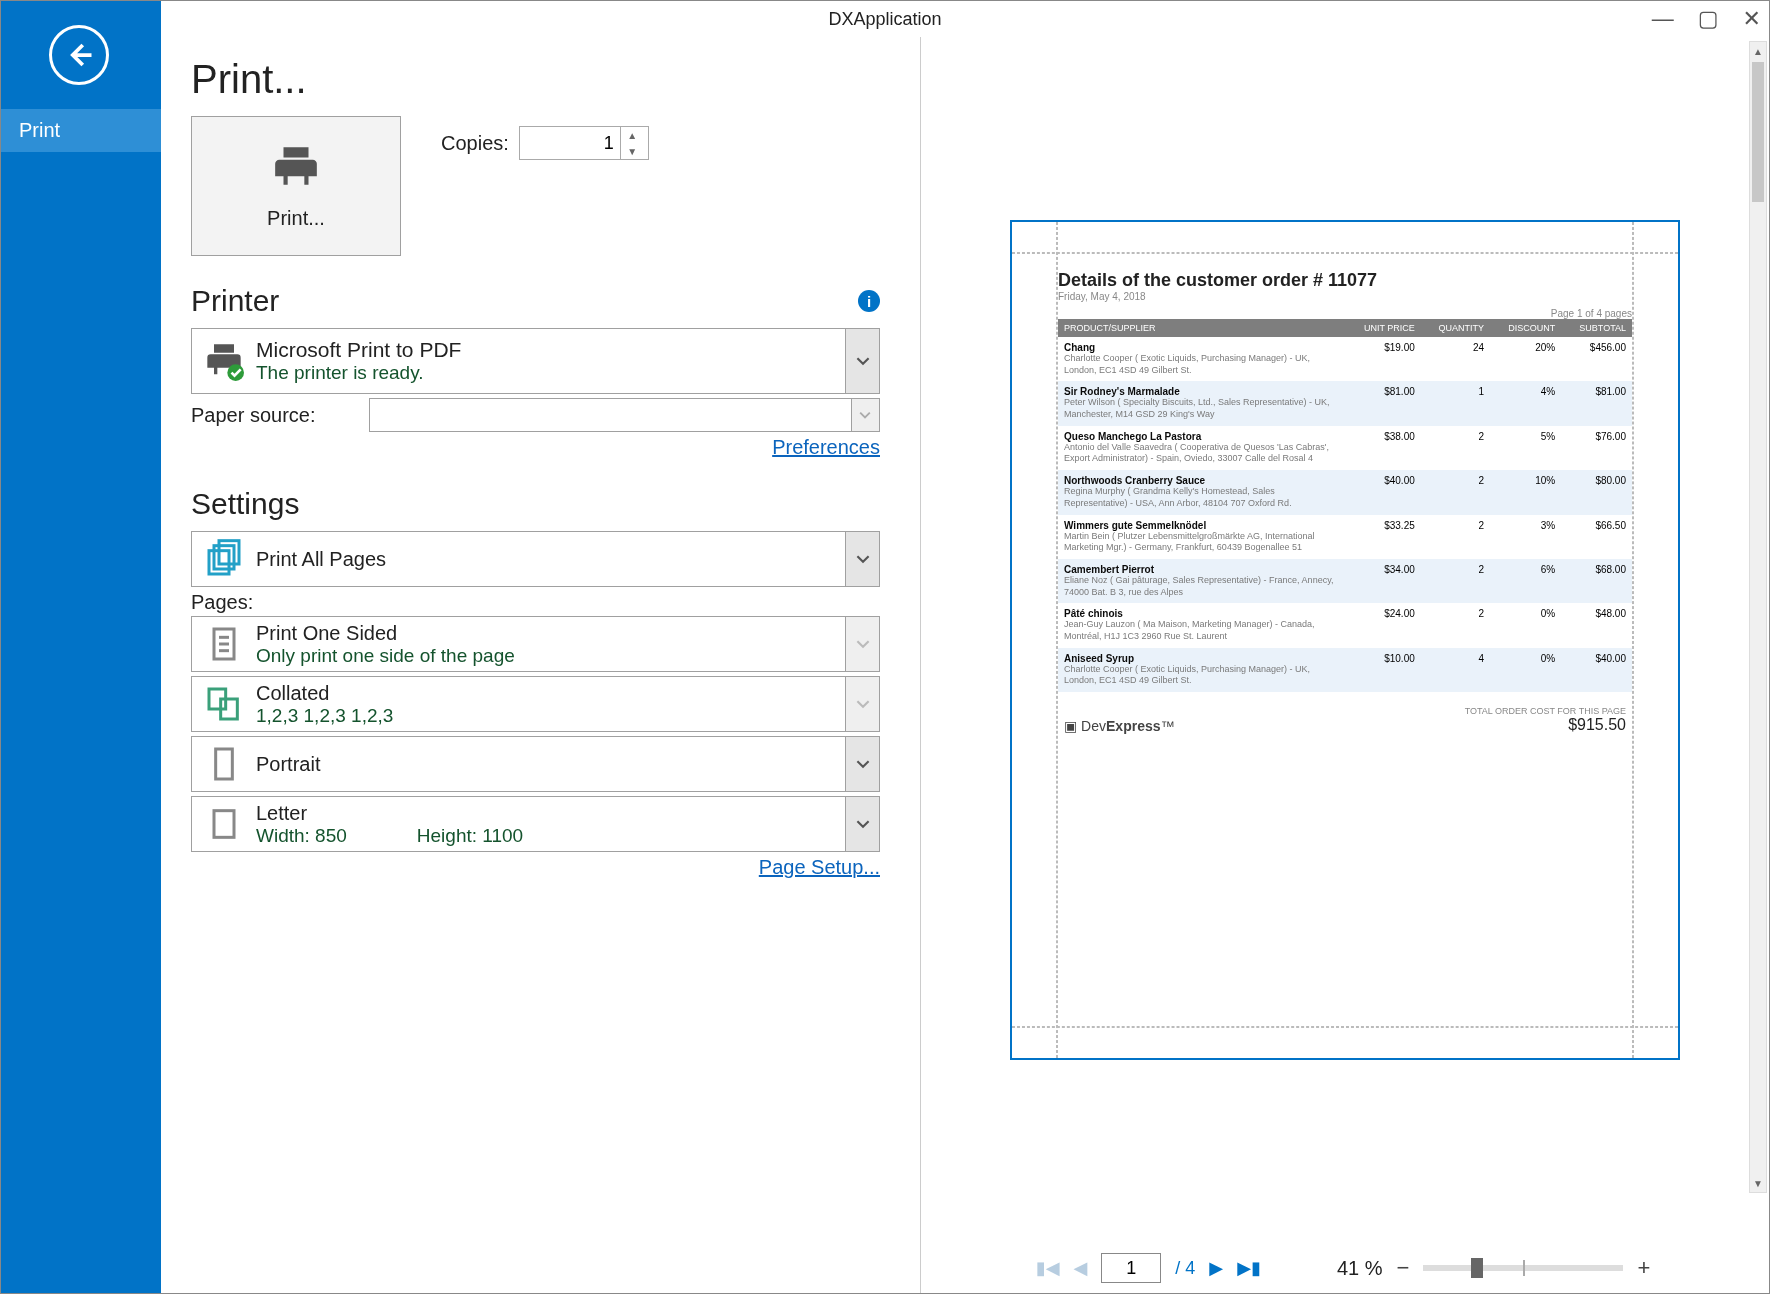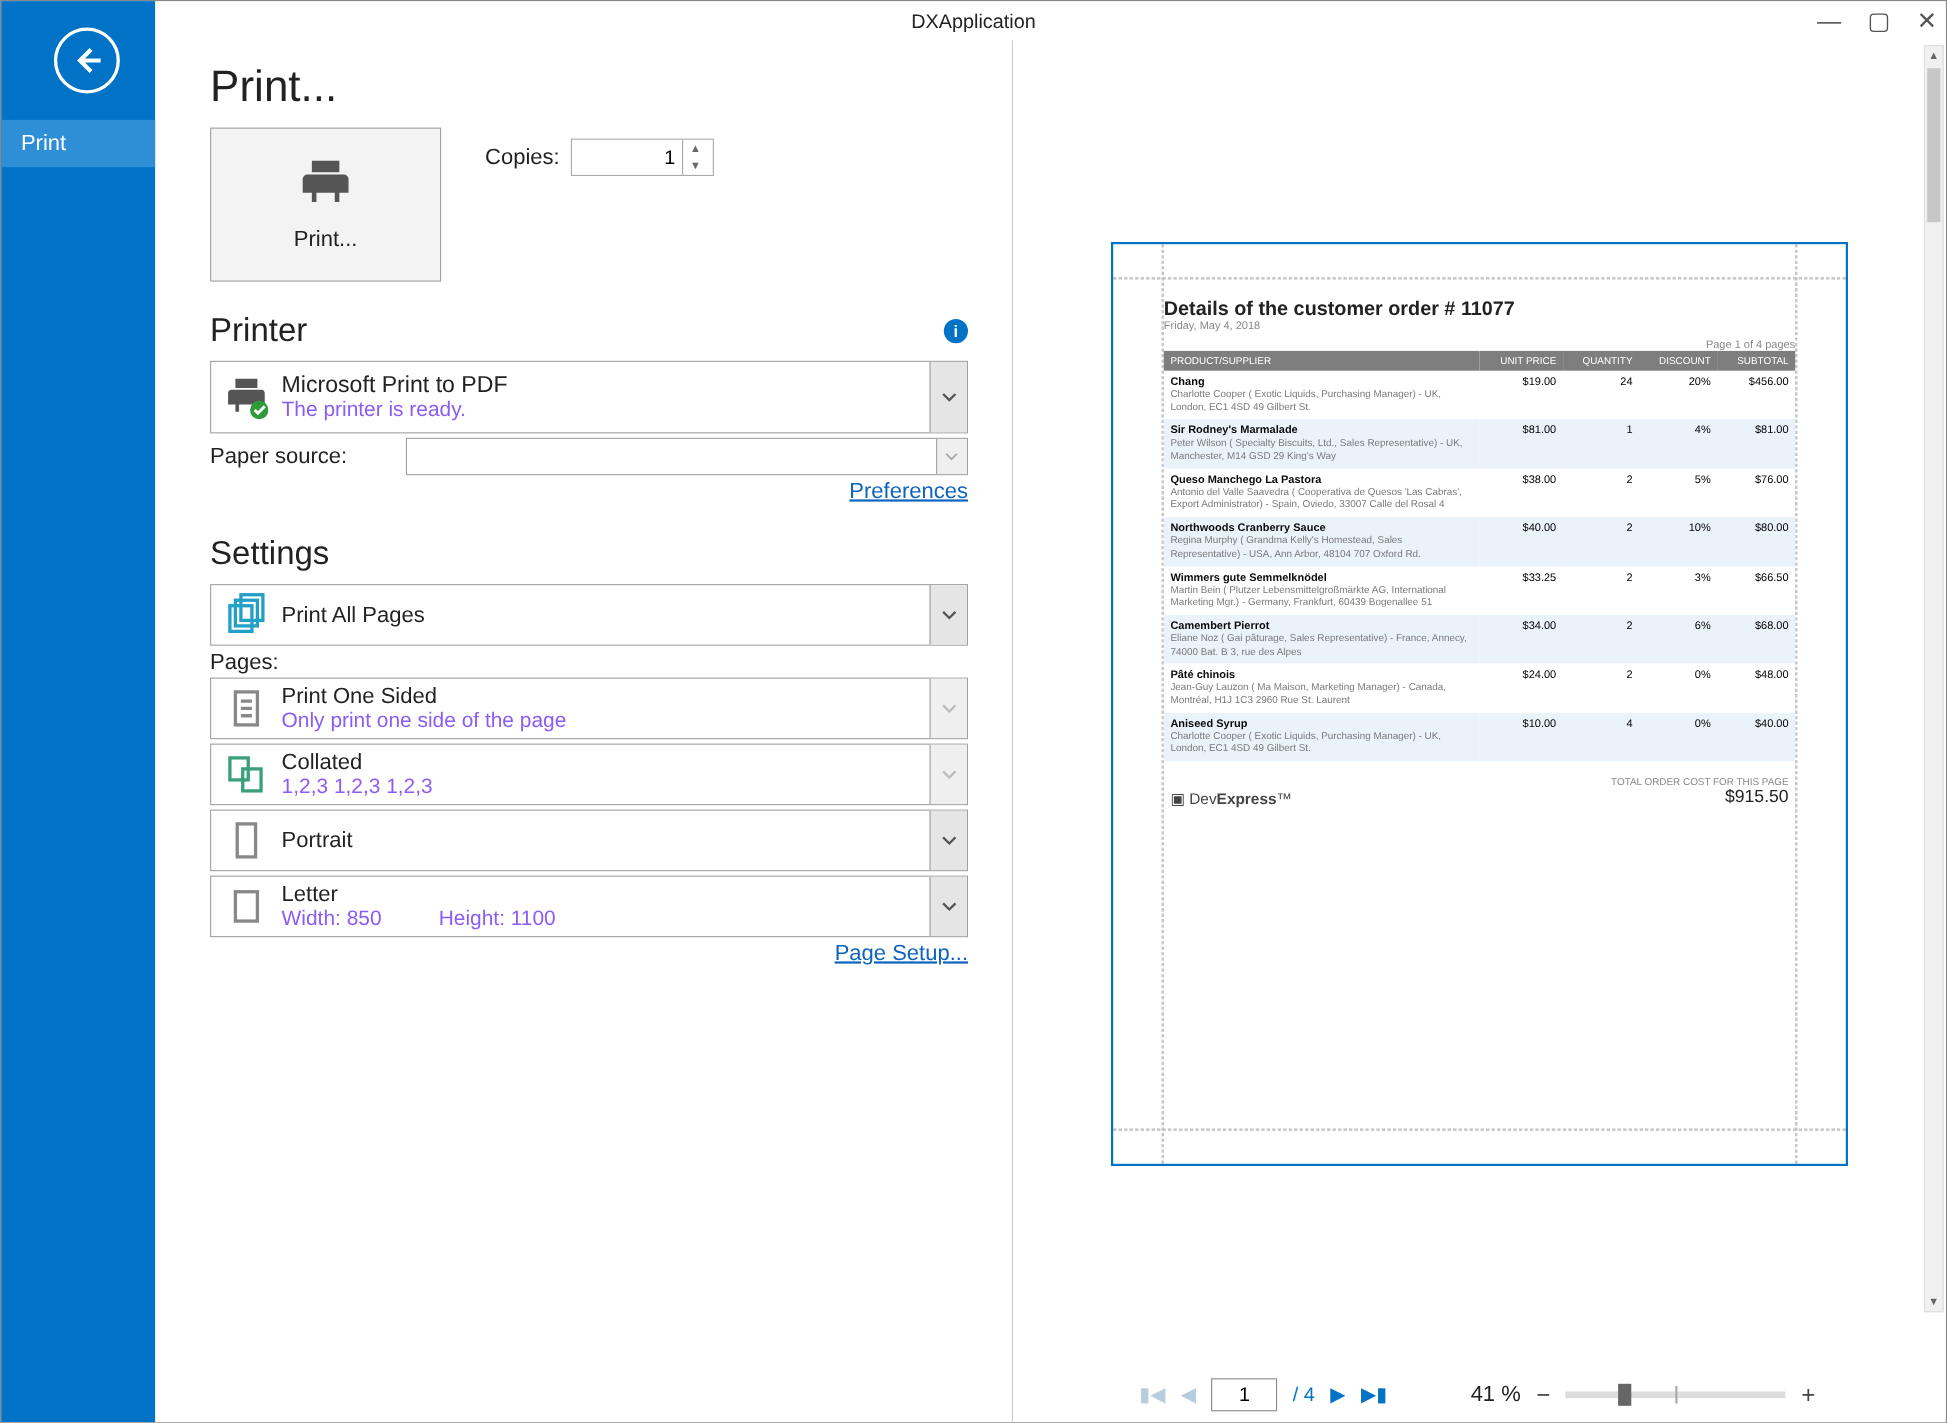--- a/index.html
+++ b/index.html
@@ -7,7 +7,7 @@
 .titlebar { height: 36px; display: flex; align-items: center; justify-content: center; position: relative; font-size: 18px; color: #222;}
 .titlebar .controls { position: absolute; right: 8px; top: 0; display: flex; gap: 24px; align-items:center; height:36px;}
 .titlebar .controls span { font-size: 22px; color: #555; cursor: default; line-height:1;}
-.sidebar { position: absolute; left: 0; top: 0; bottom: 0; width: 140px; background: #0173c7; color: #fff;}
+.sidebar { position: absolute; left: 0; top: 0; bottom: 0; width: 160px; background: #0173c7; color: #fff;}
 .back-btn { width: 60px; height: 60px; border: 3px solid #fff; border-radius: 50%; margin: 24px 0 24px 48px; display:flex; align-items:center; justify-content:center; cursor:pointer;}
 .back-btn svg { stroke: #fff; }
 .nav-item { background: #2e8fd6; padding: 10px 18px; font-size: 20px; }

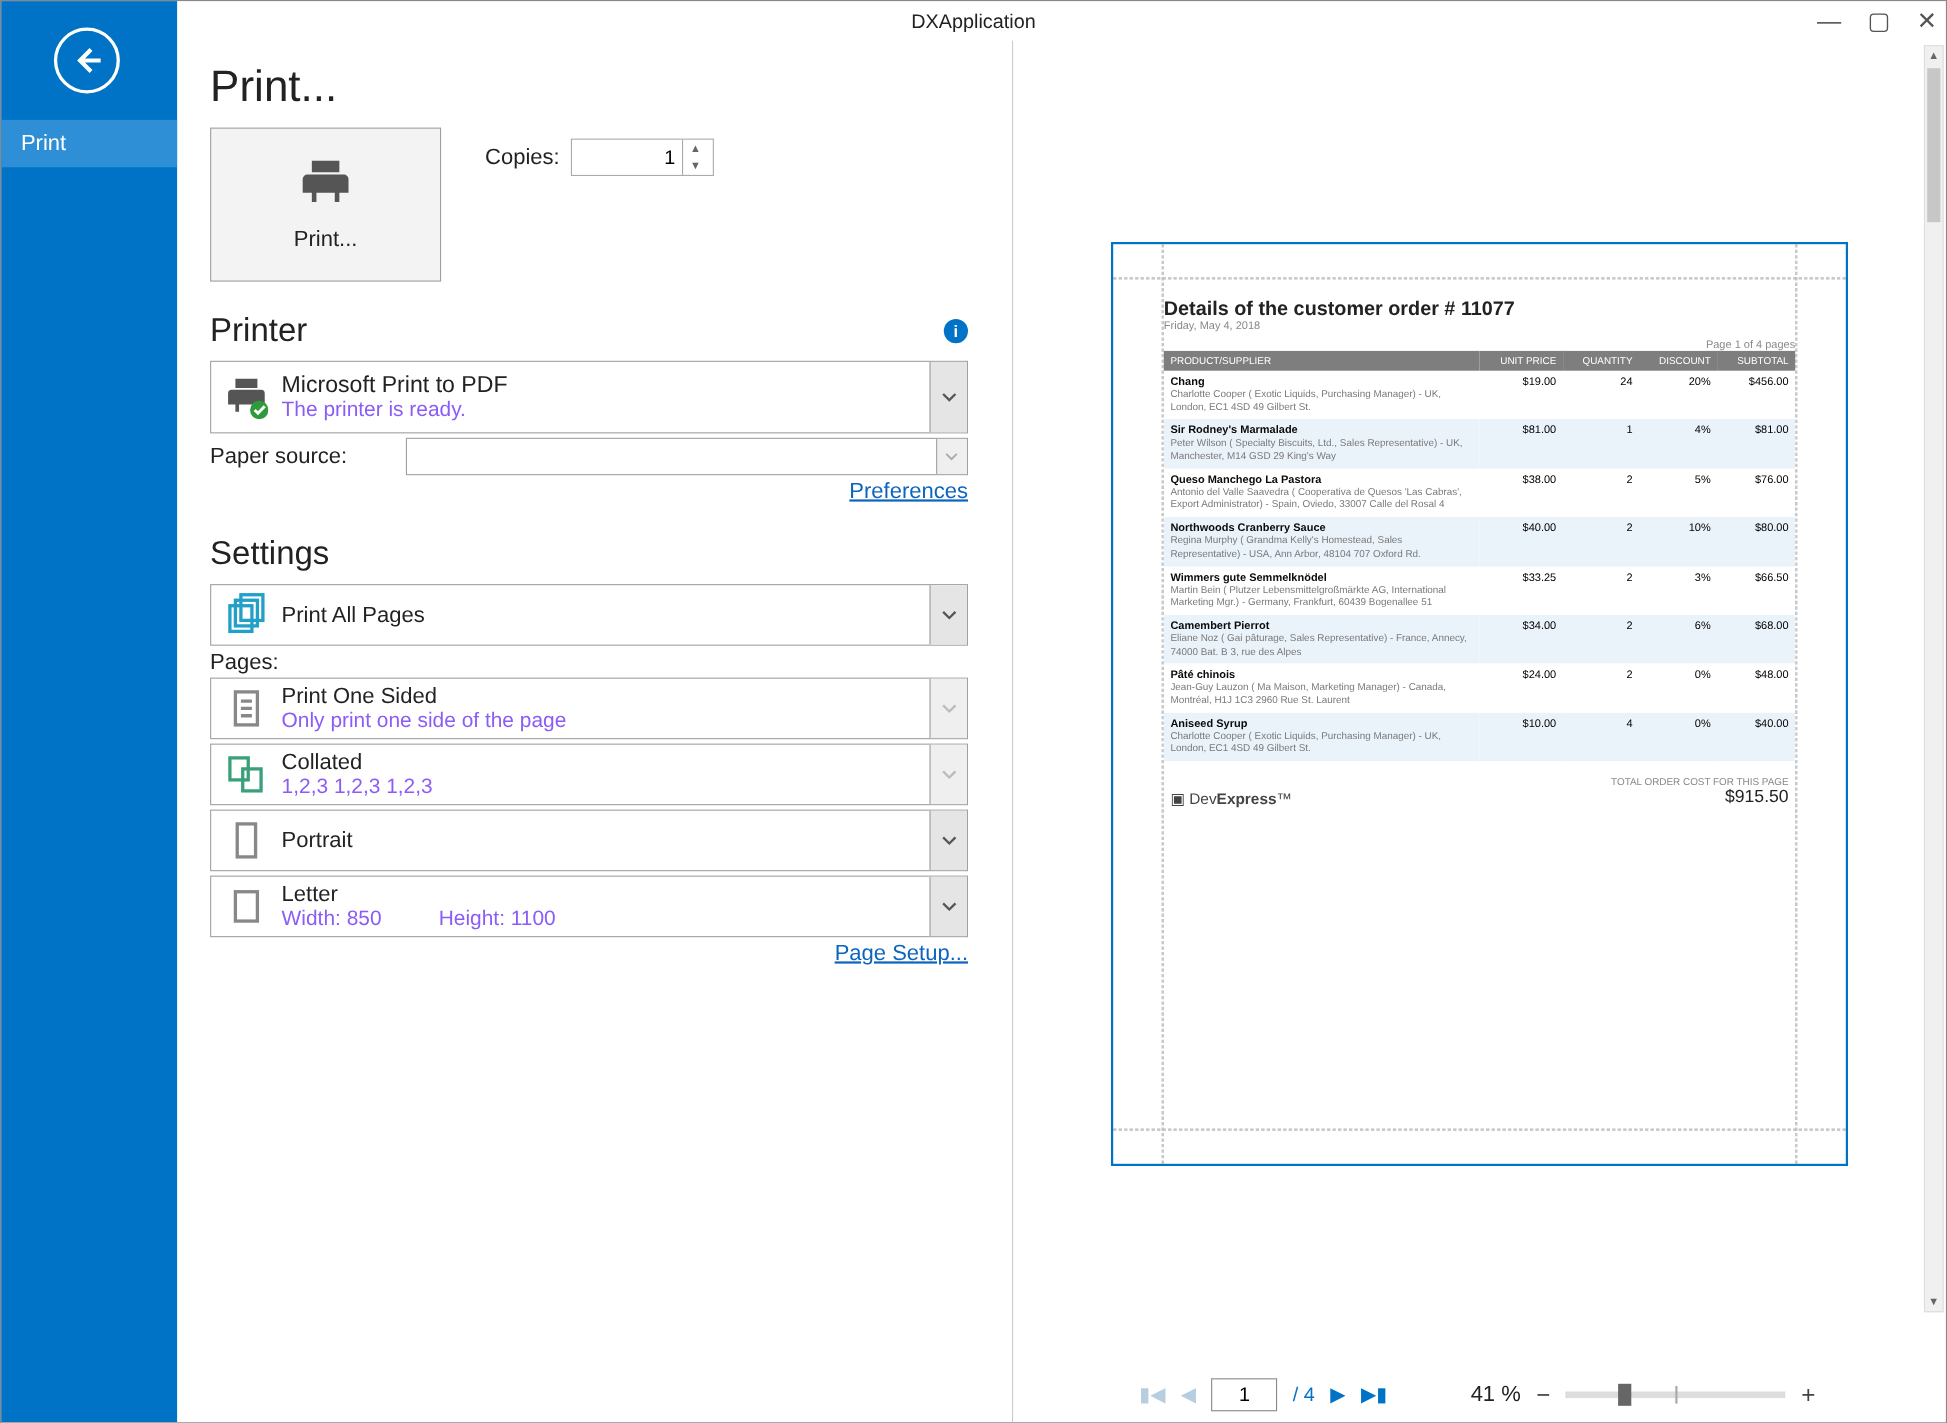--- a/index.html
+++ b/index.html
@@ -31,7 +31,7 @@
 .combo .cicon svg { width:40px; height:40px;}
 .combo .ctext { flex:1; display:flex; flex-direction:column; justify-content:center; }
 .combo .ctext .l1 { font-size:21px; color:#222;}
-.combo .ctext .l2 { font-size:19px; color:#8b5cf6;}
+.combo .ctext .l2 { font-size:19px; color:#14532d;}
 .combo .cdrop { width:34px; background:#e5e5e5; border-left:1px solid #a0a0a0; display:flex; align-items:center; justify-content:center; cursor:pointer;}
 .combo .cdrop svg { width:14px; height:14px;}
 .combo.disabled .cdrop { background:#efefef; }

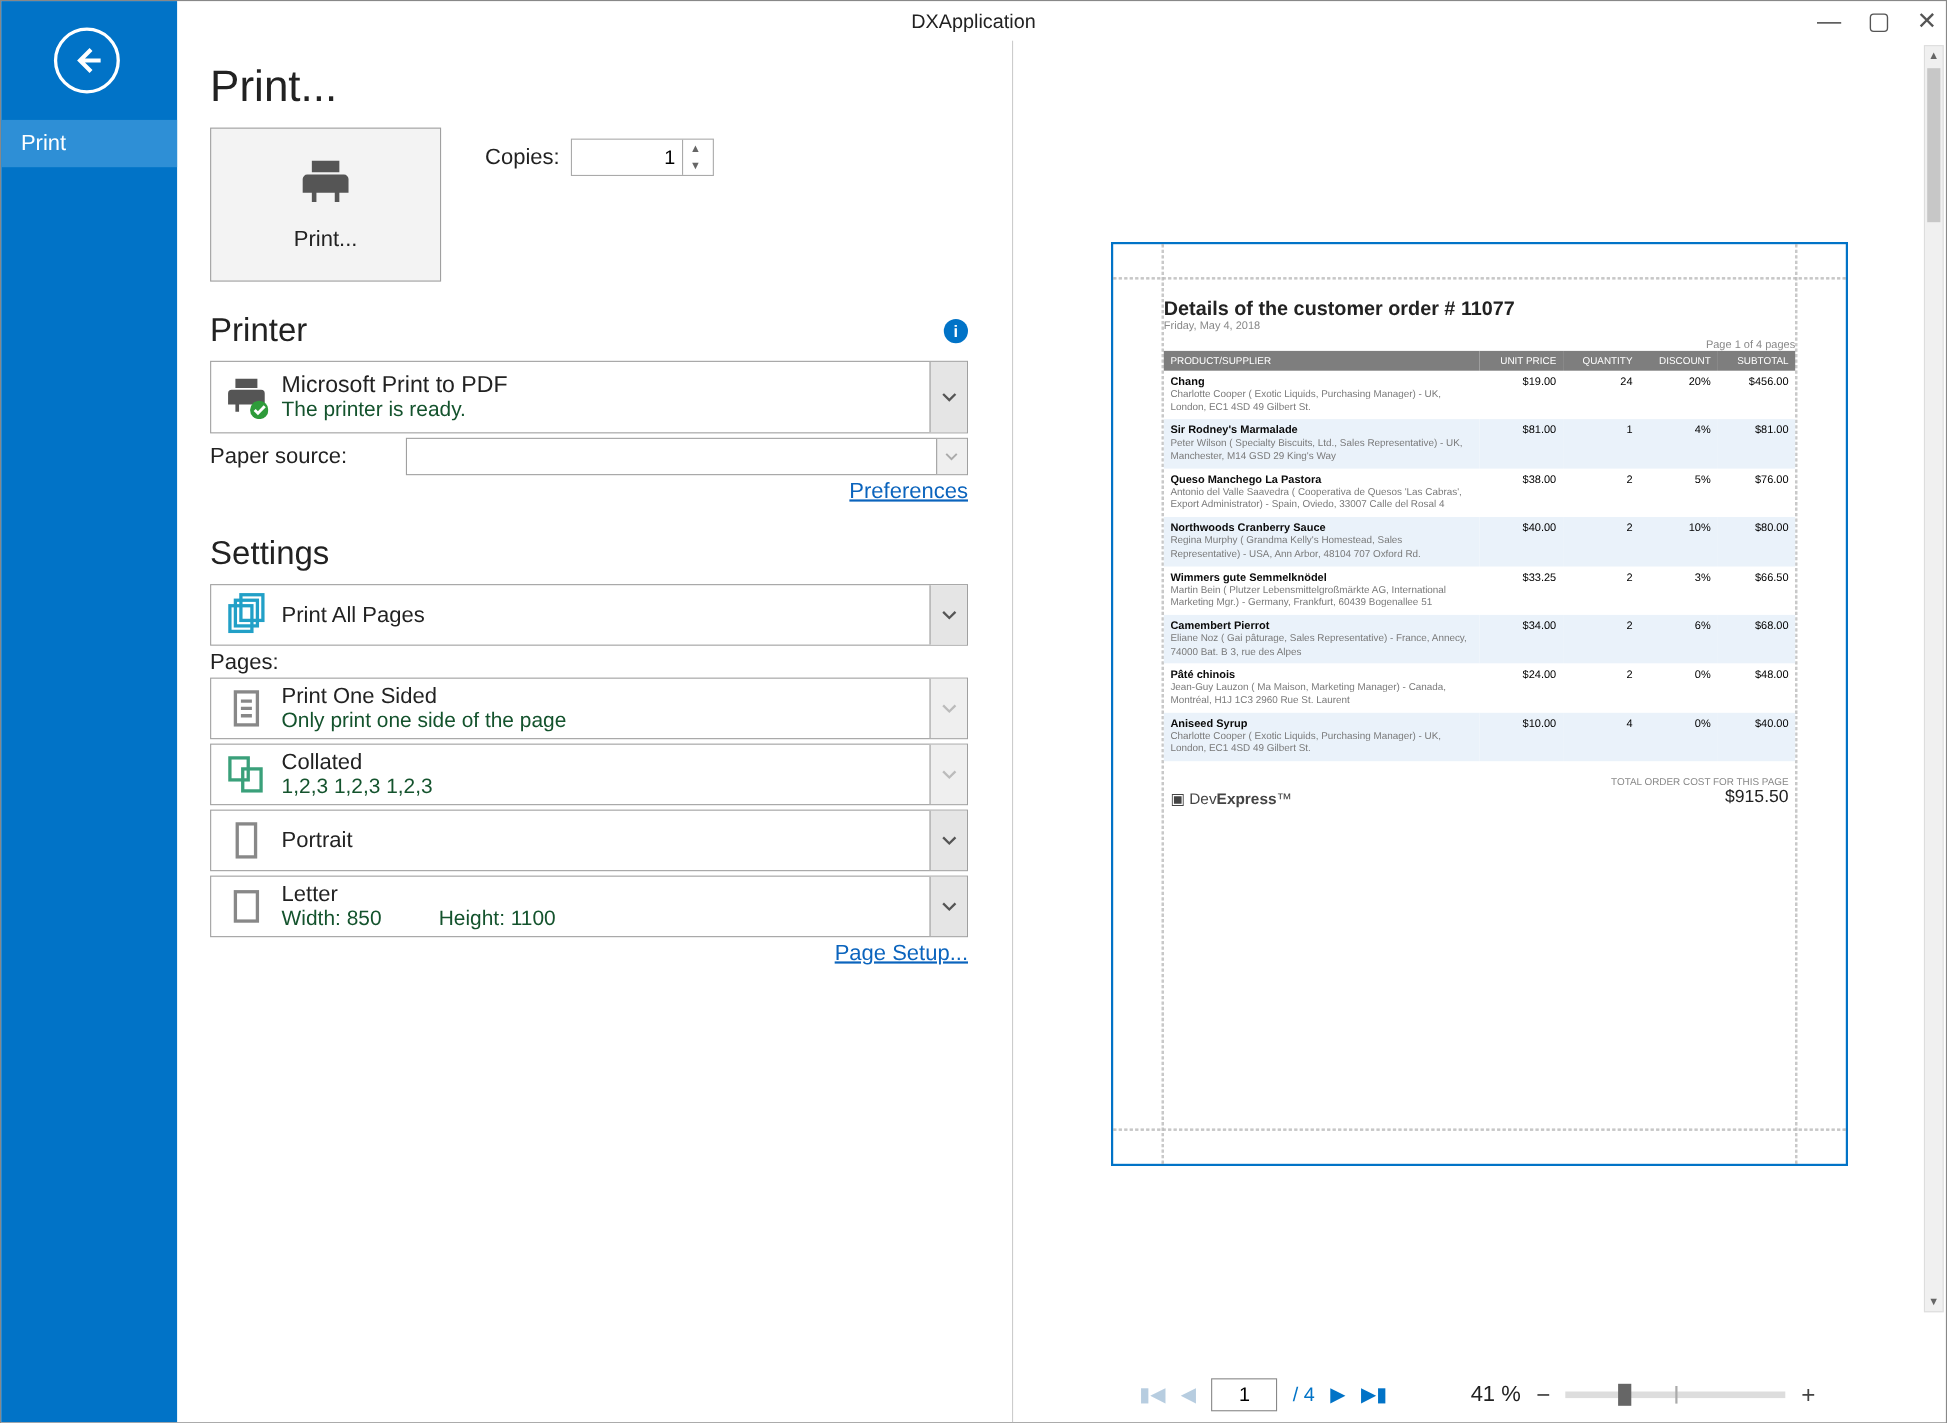--- a/index.html
+++ b/index.html
@@ -252,7 +252,7 @@
         </div>
       <div class="ctext">
         <div class="l1">Letter</div>
-        <div class="l2" style="display:flex; gap:52px;align-items:flex-end;">
+        <div class="l2" style="display:flex; gap:70px;align-items:flex-end;">
           <span>Width: 850</span>
           <span>Height: 1100</span>
         </div>

